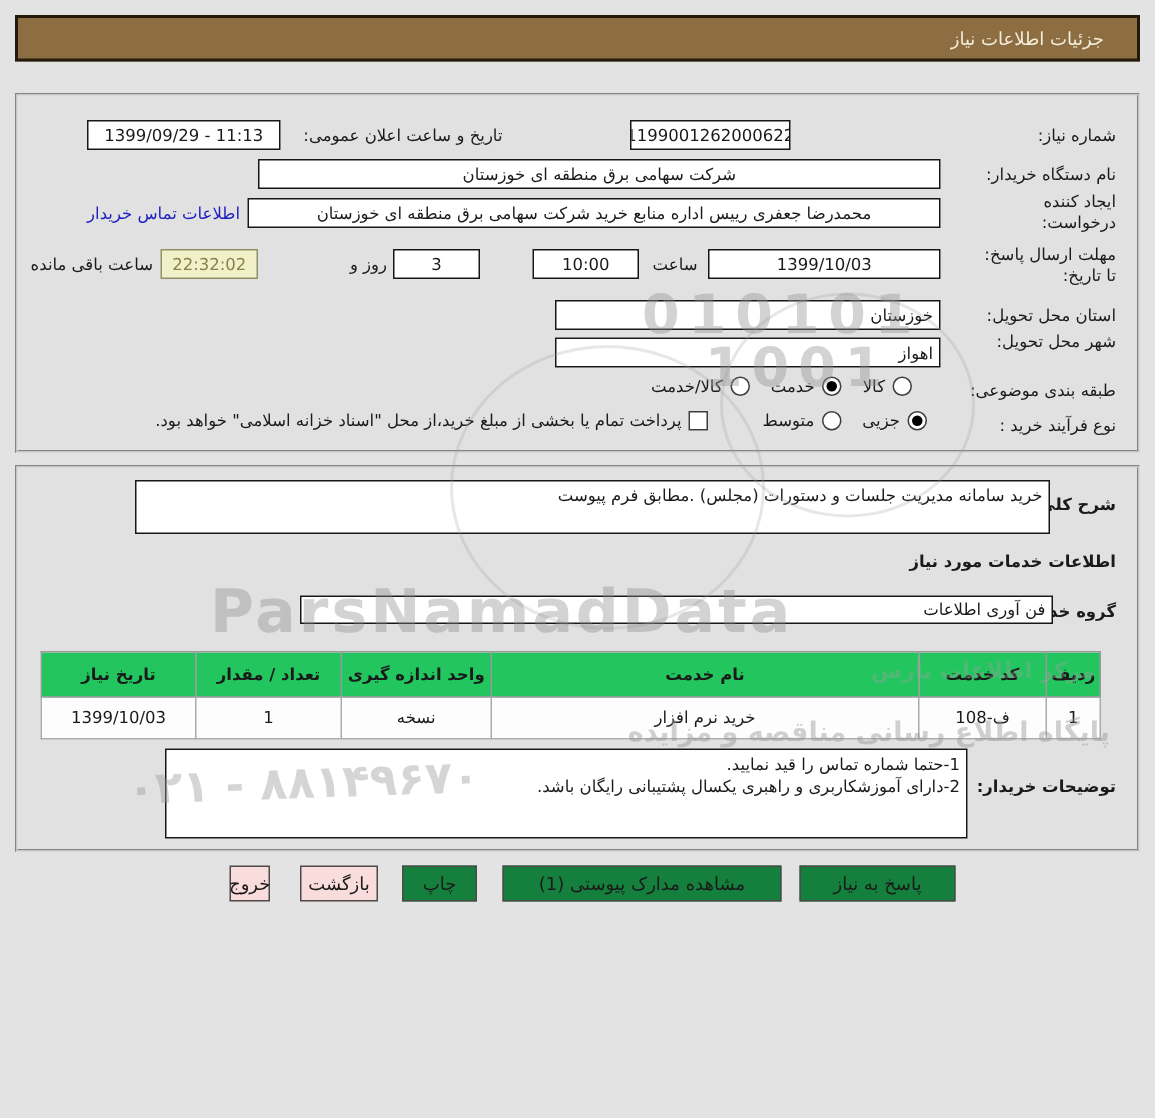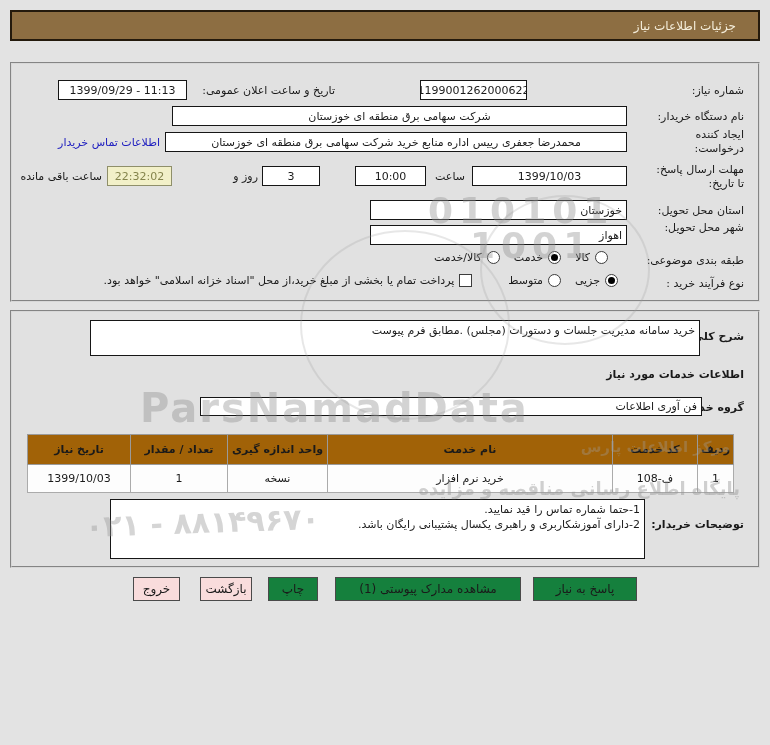--- a/index.html
+++ b/index.html
@@ -57,7 +57,7 @@
   
   .tbl { position:absolute; border-collapse:collapse; table-layout:fixed; background:#fdfdfd; }
   .tbl th {
-    background:#a16207; border:1px solid #9a9a9a; font-weight:bold;
+    background:#22c55e; border:1px solid #9a9a9a; font-weight:bold;
     height:30px; font-size:11px; padding:0 2px;
   }
   .tbl td { border:1px solid #ababab; height:28px; text-align:center; font-size:11px; }

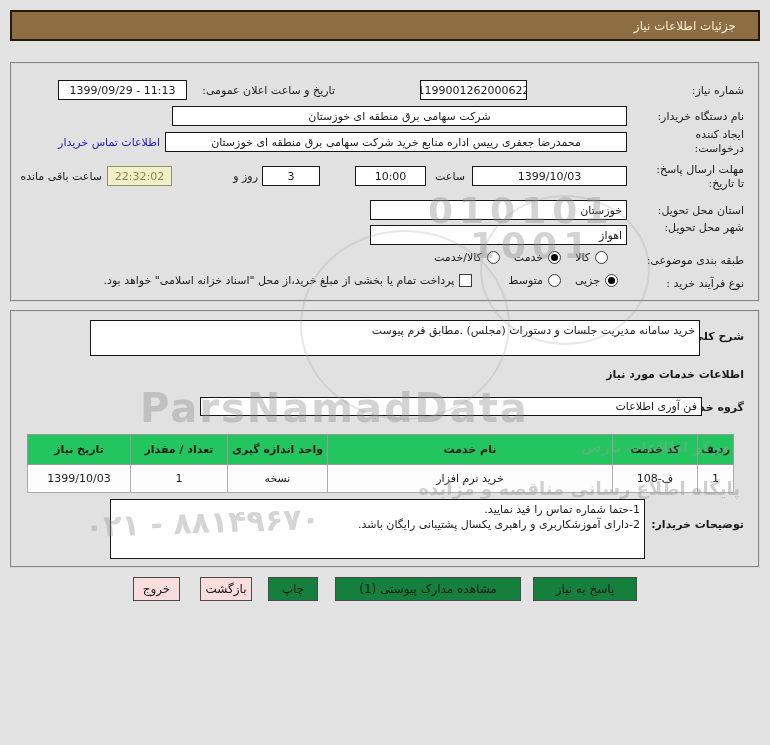--- a/index.html
+++ b/index.html
@@ -202,7 +202,7 @@
 <div class="btn green" style="right:249px; width:186px;">مشاهده مدارک پیوستی (1)</div>
 <div class="btn green" style="right:452px; width:50px;">چاپ</div>
 <div class="btn pink" style="right:518px; width:52px;">بازگشت</div>
-<div class="btn pink" style="right:590px; width:47px;">خروج</div>
+<div class="btn pink" style="right:590px; width:27px;">خروج</div>
 
 <div class="wm">
   <div class="wm-circle" style="left:480px; top:195px; width:170px; height:150px;"></div>

